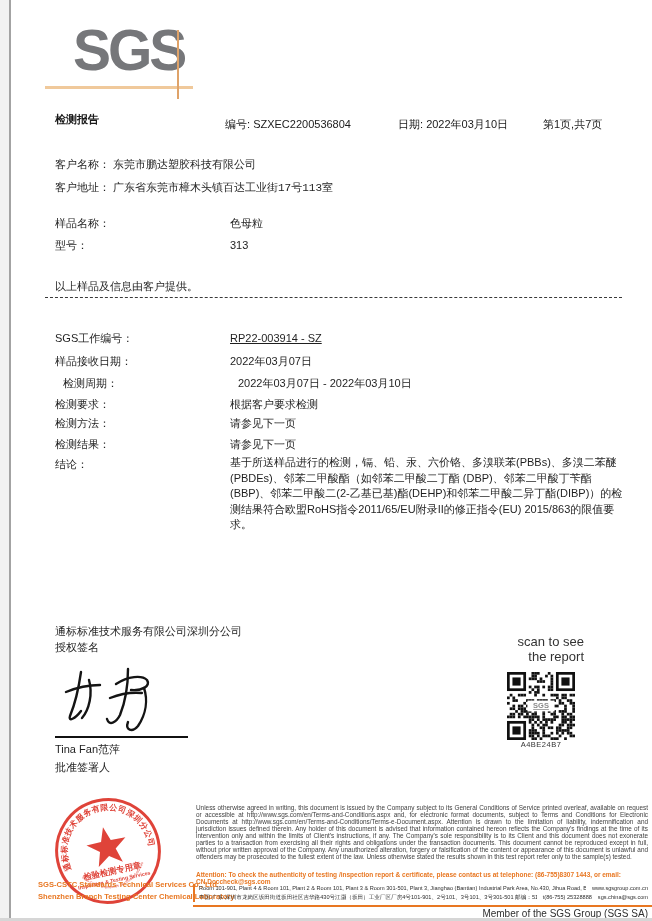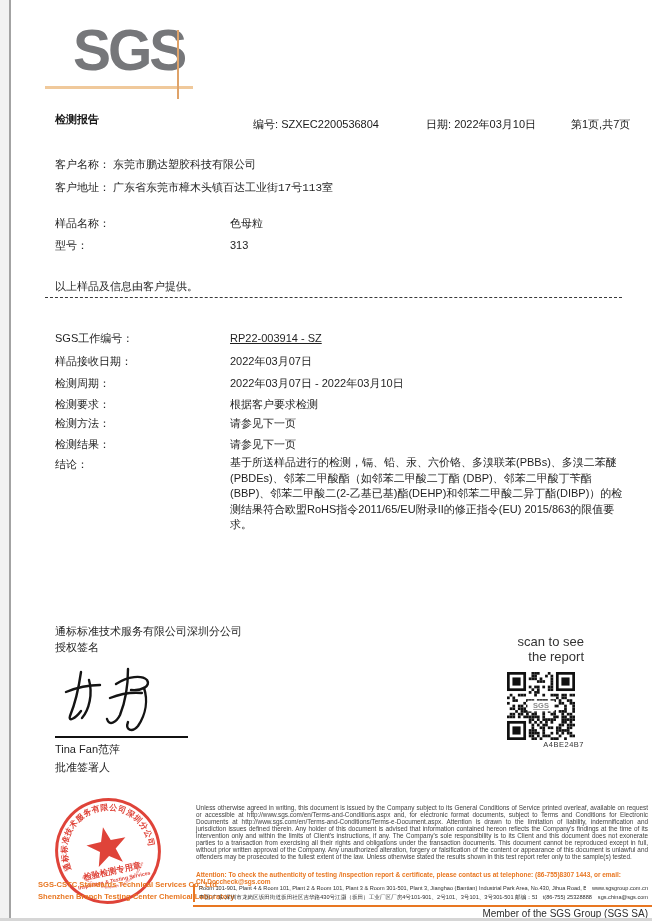--- a/index.html
+++ b/index.html
@@ -15,7 +15,7 @@
   .logo-vline{left:177px;top:30px;width:2px;height:69px;background:#dfa369;}
   
   .title{left:55px;top:112px;font-size:11px;font-weight:bold;color:#1a1a1a;}
-  .hmeta{top:117px;font-size:11px;color:#1a1a1a;white-space:nowrap;margin-left:28px;}
+  .hmeta{top:117px;font-size:11px;color:#1a1a1a;white-space:nowrap;}
   
   .row{position:absolute;left:55px;font-size:11px;color:#1f1f1f;white-space:nowrap;}
   .row .lbl{display:inline-block;}

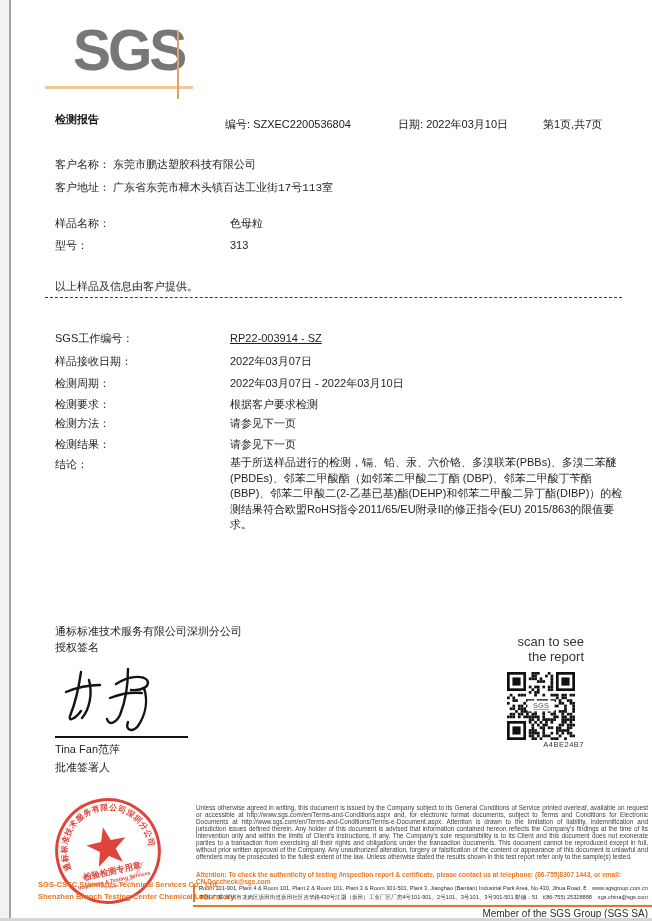--- a/index.html
+++ b/index.html
@@ -73,7 +73,7 @@
 
   <div class="row g2" style="top:331px;text-decoration:underline;"><span class="lbl">SGS工作编号：</span><span class="val">RP22-003914 - SZ</span></div>
   <div class="row g2" style="top:354px;"><span class="lbl">样品接收日期：</span><span class="val">2022年03月07日</span></div>
-  <div class="row g2" style="top:376px;"><span class="lbl">检测周期：</span><span class="val">2022年03月07日 - 2022年03月10日</span></div>
+  <div class="row g2" style="top:376px;margin-left:8px;"><span class="lbl">检测周期：</span><span class="val">2022年03月07日 - 2022年03月10日</span></div>
   <div class="row g2" style="top:397px;"><span class="lbl">检测要求：</span><span class="val">根据客户要求检测</span></div>
   <div class="row g2" style="top:416px;"><span class="lbl">检测方法：</span><span class="val">请参见下一页</span></div>
   <div class="row g2" style="top:437px;"><span class="lbl">检测结果：</span><span class="val">请参见下一页</span></div>

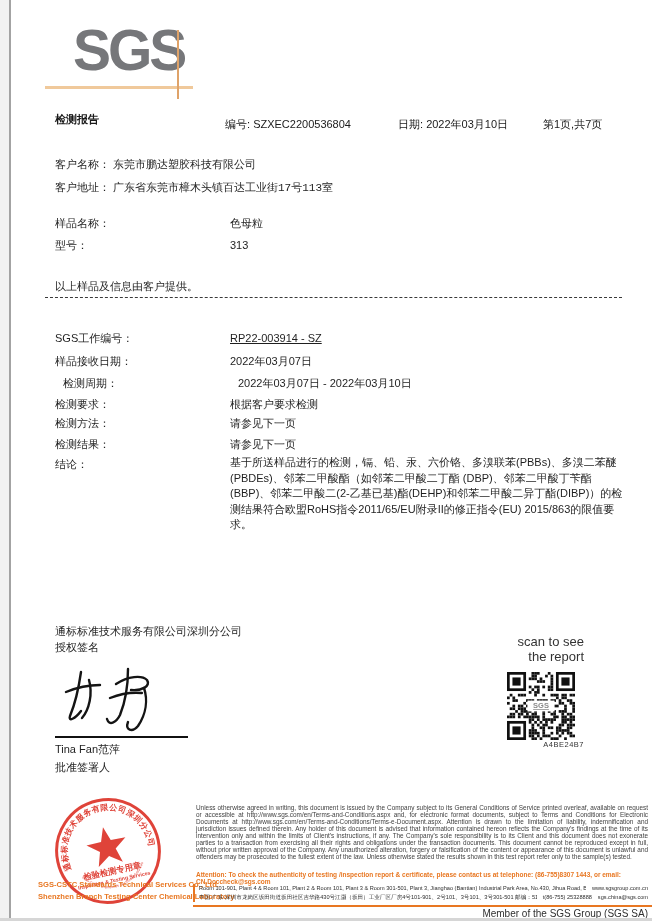--- a/index.html
+++ b/index.html
@@ -34,7 +34,7 @@
   
   .qr-caption{left:498px;top:634px;width:86px;text-align:right;font-size:13px;color:#333;}
   .qr-svg{left:507px;top:672px;}
-  .qr-id{left:498px;top:740px;width:86px;text-align:right;font-size:7.5px;color:#333;letter-spacing:.5px;}
+  .qr-id{left:498px;top:740px;width:86px;text-align:center;font-size:7.5px;color:#333;letter-spacing:.5px;}
   
   .stamp-svg{left:52px;top:795px;}
   .f-company{left:38px;top:880px;font-size:7.6px;font-weight:bold;color:#e87722;white-space:nowrap;}

